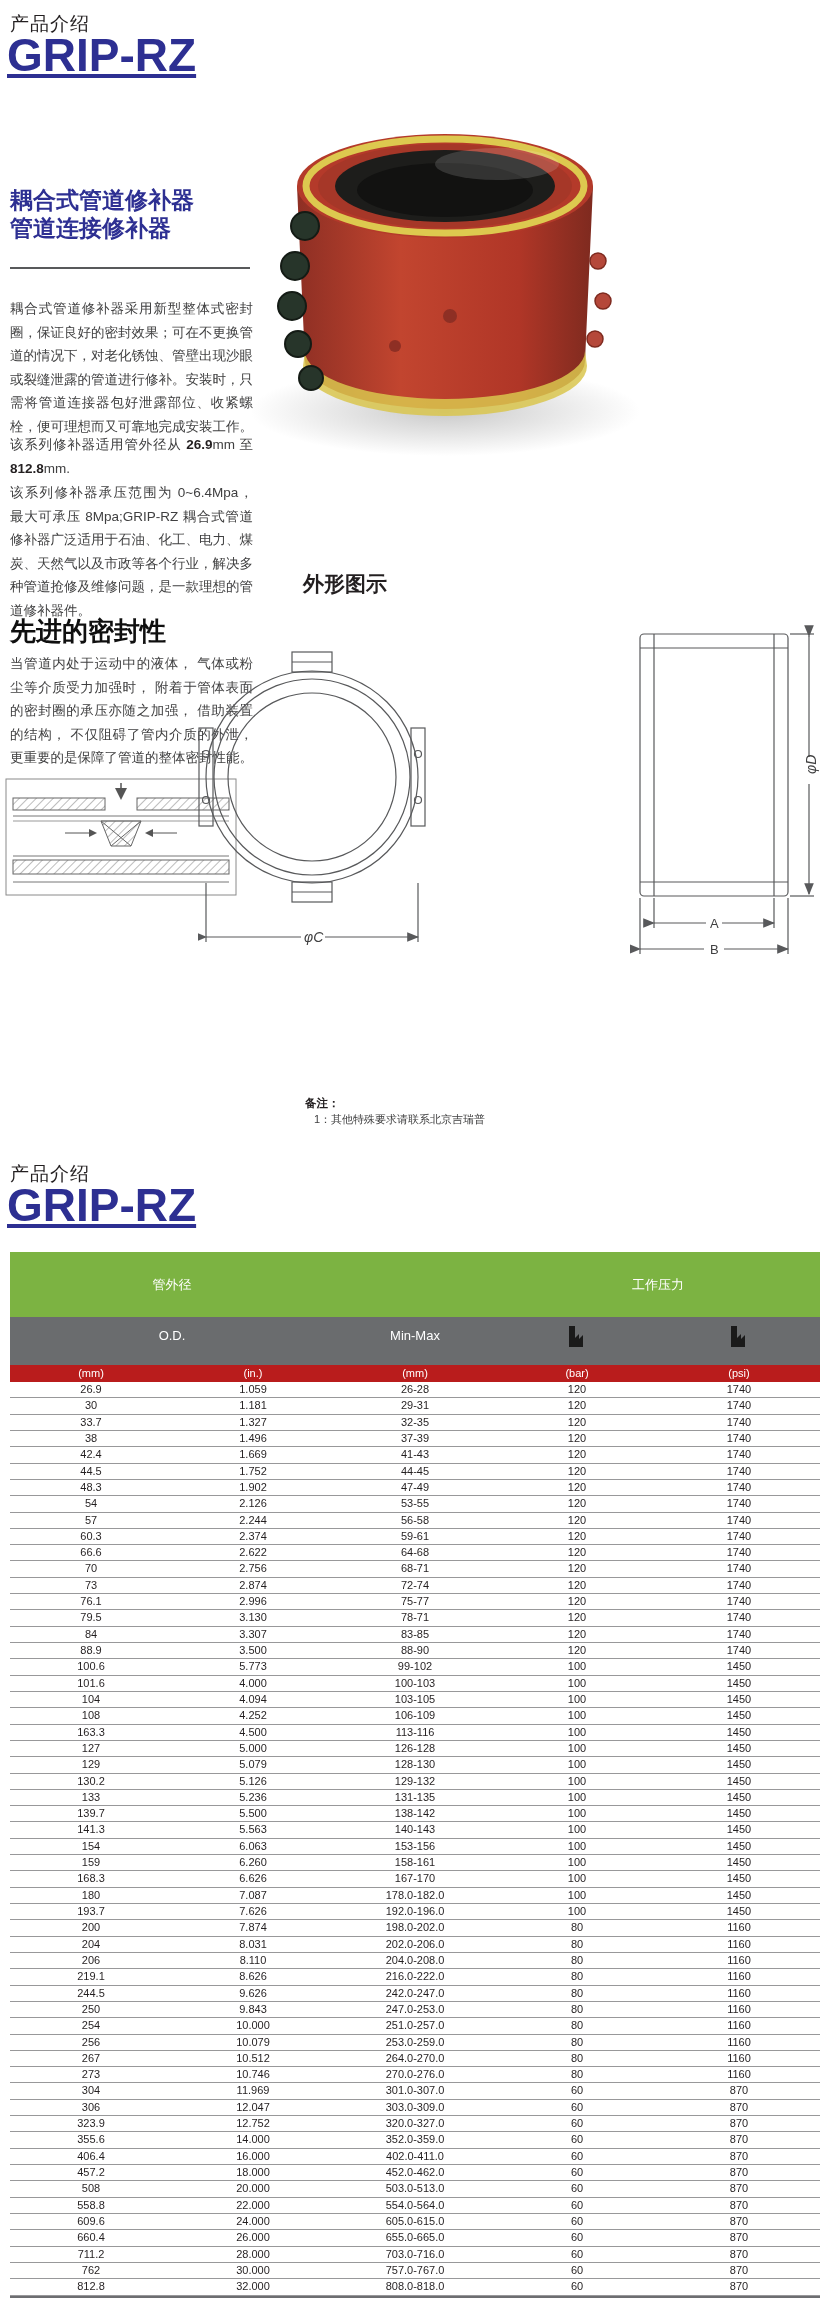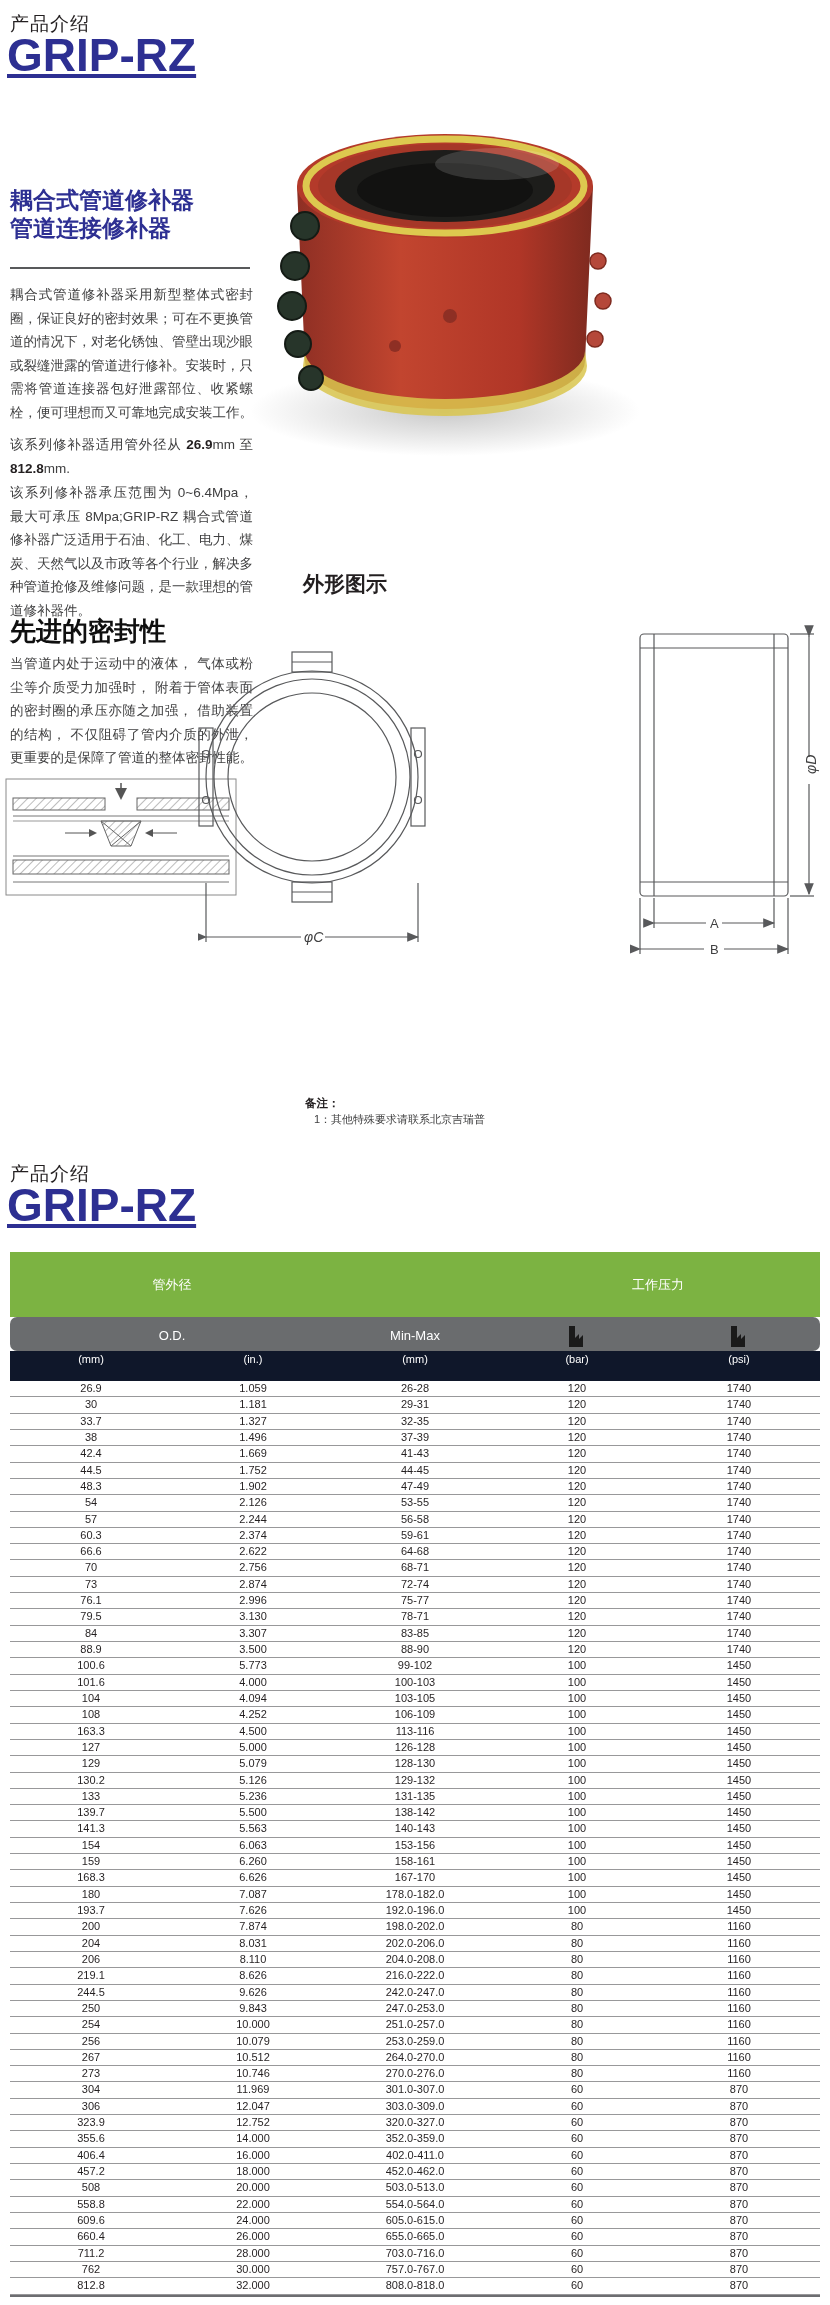--- a/index.html
+++ b/index.html
@@ -94,7 +94,7 @@
 
   <div class="abs rule" style="left:10px;top:267px;width:240px;"></div>
 
-  <div class="abs para" style="left:10px;top:283px;">耦合式管道修补器采用新型整体式密封圈，保证良好的密封效果；可在不更换管道的情况下，对老化锈蚀、管壁出现沙眼或裂缝泄露的管道进行修补。安装时，只需将管道连接器包好泄露部位、收紧螺栓，便可理想而又可靠地完成安装工作。</div>
+  <div class="abs para" style="left:10px;top:298px;font-family:Liberation Mono, monospace;">耦合式管道修补器采用新型整体式密封圈，保证良好的密封效果；可在不更换管道的情况下，对老化锈蚀、管壁出现沙眼或裂缝泄露的管道进行修补。安装时，只需将管道连接器包好泄露部位、收紧螺栓，便可理想而又可靠地完成安装工作。</div>
 
   <div class="abs para" style="left:10px;top:433px;"><span>该系列修补器适用管外径从 </span><b>26.9</b><span>mm 至 </span><b>812.8</b><span>mm.</span></div>
 

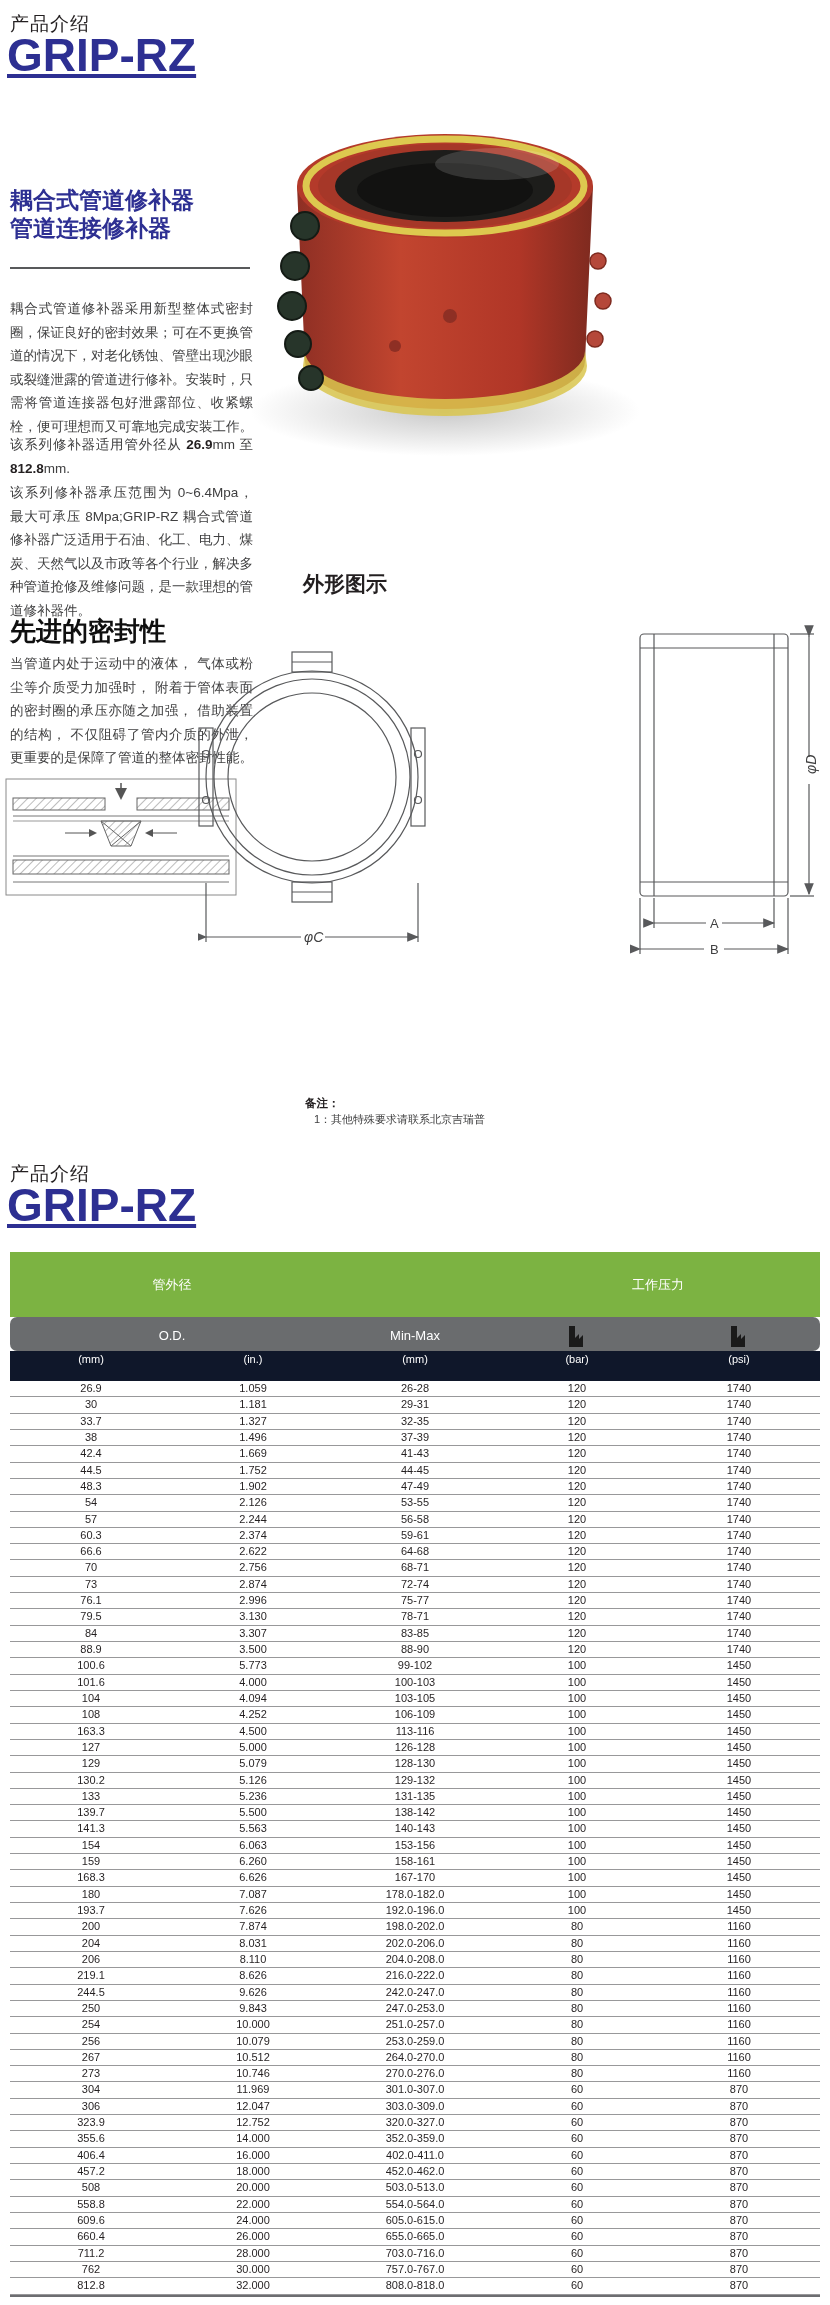--- a/index.html
+++ b/index.html
@@ -29,7 +29,7 @@
   .spec{width:810px;}
   .spec-green{position:relative;height:65px;background:#7cb342;}
   .spec-green span{position:absolute;top:24px;color:#ffffff;font-size:13px;text-align:center;}
-  .spec-dark{position:relative;height:34px;background:#6a6c6e;color:#ffffff;font-size:13px;border-radius:7px;}
+  .spec-dark{position:relative;height:48px;background:#6a6c6e;color:#ffffff;font-size:13px;}
   .spec-dark span{position:absolute;top:11px;text-align:center;}
   .spec-dark .icon{top:7px;}
   .spec-units{display:grid;grid-template-columns:repeat(5,162px);height:30px;background:#0f172a;

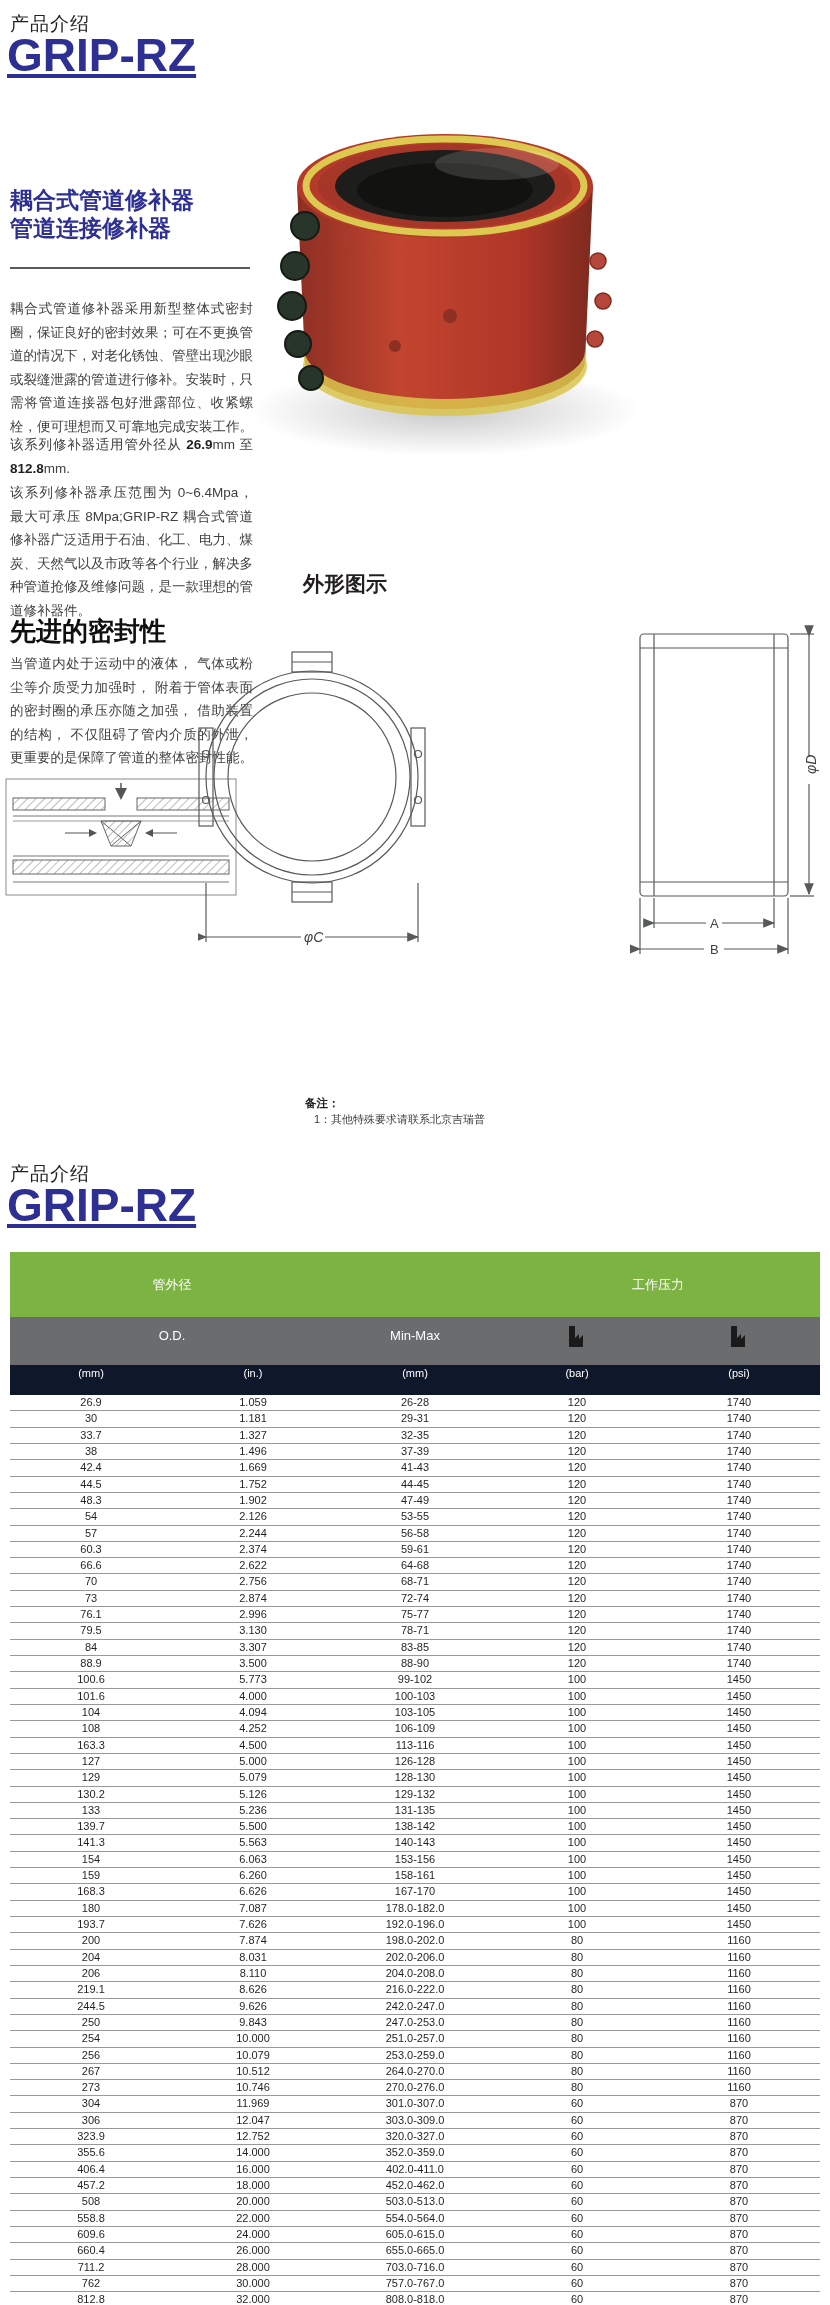--- a/index.html
+++ b/index.html
@@ -32,7 +32,7 @@
   .spec-dark{position:relative;height:48px;background:#6a6c6e;color:#ffffff;font-size:13px;}
   .spec-dark span{position:absolute;top:11px;text-align:center;}
   .spec-dark .icon{top:7px;}
-  .spec-units{display:grid;grid-template-columns:repeat(5,162px);height:30px;background:#0f172a;
+  .spec-units{display:grid;grid-template-columns:repeat(5,162px);height:17px;background:#b91c1c;
               color:#ffffff;font-size:11px;line-height:17px;text-align:center;}
   .spec-body{border-bottom:2px solid #6d6e71;}
   .spec-row{display:grid;grid-template-columns:repeat(5,162px);height:16.32px;box-sizing:border-box;

